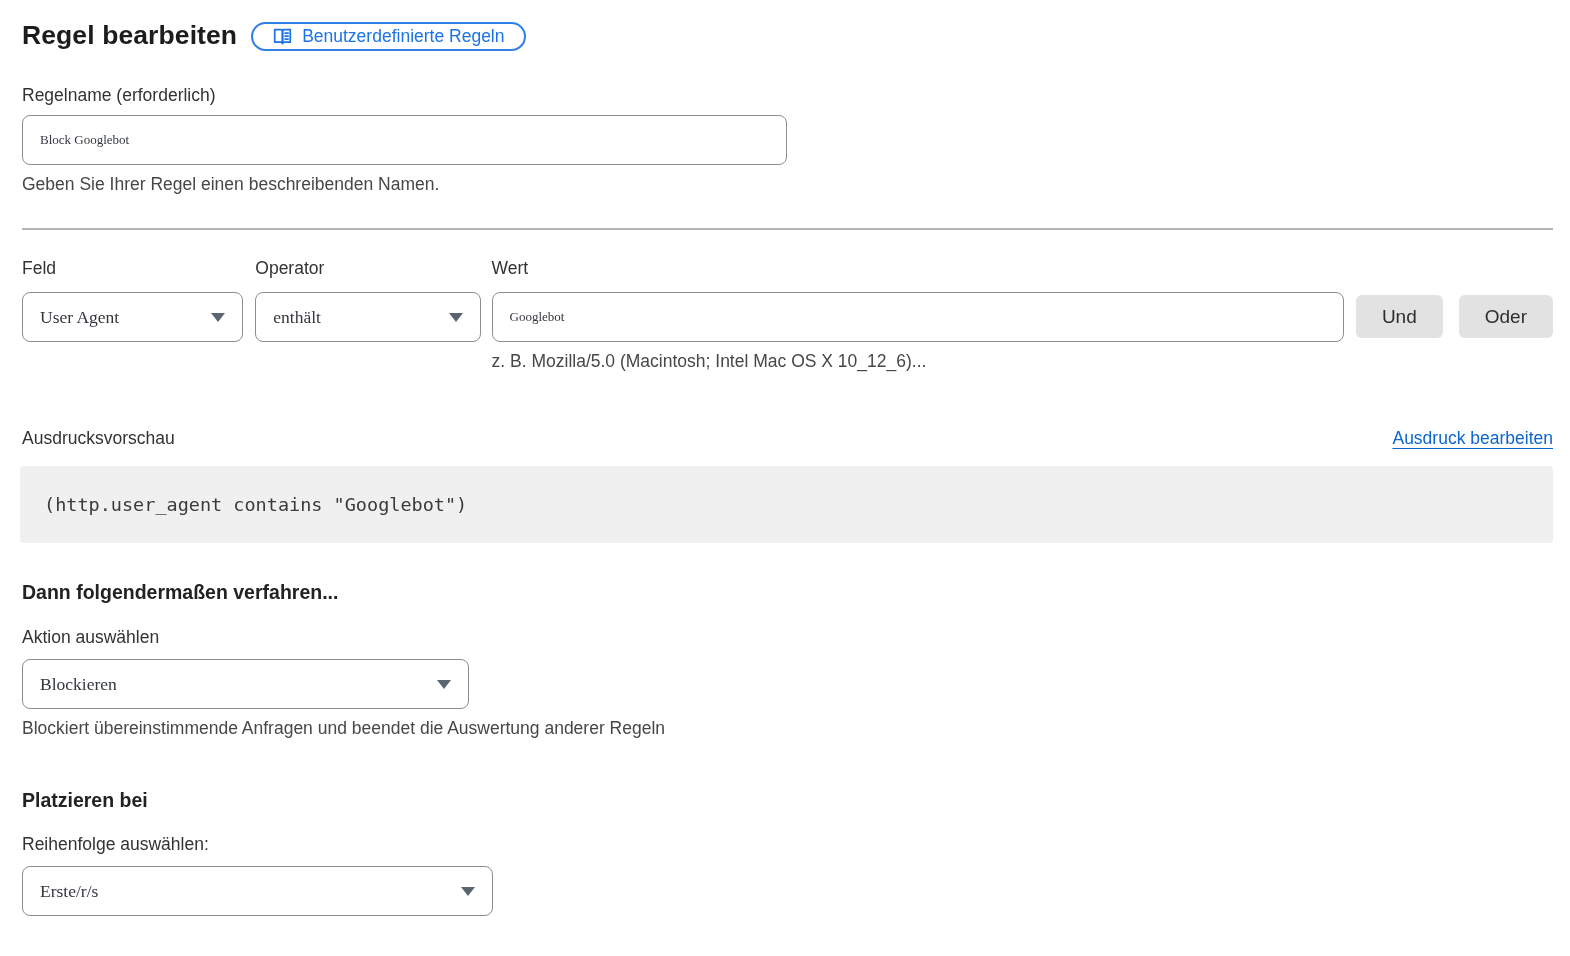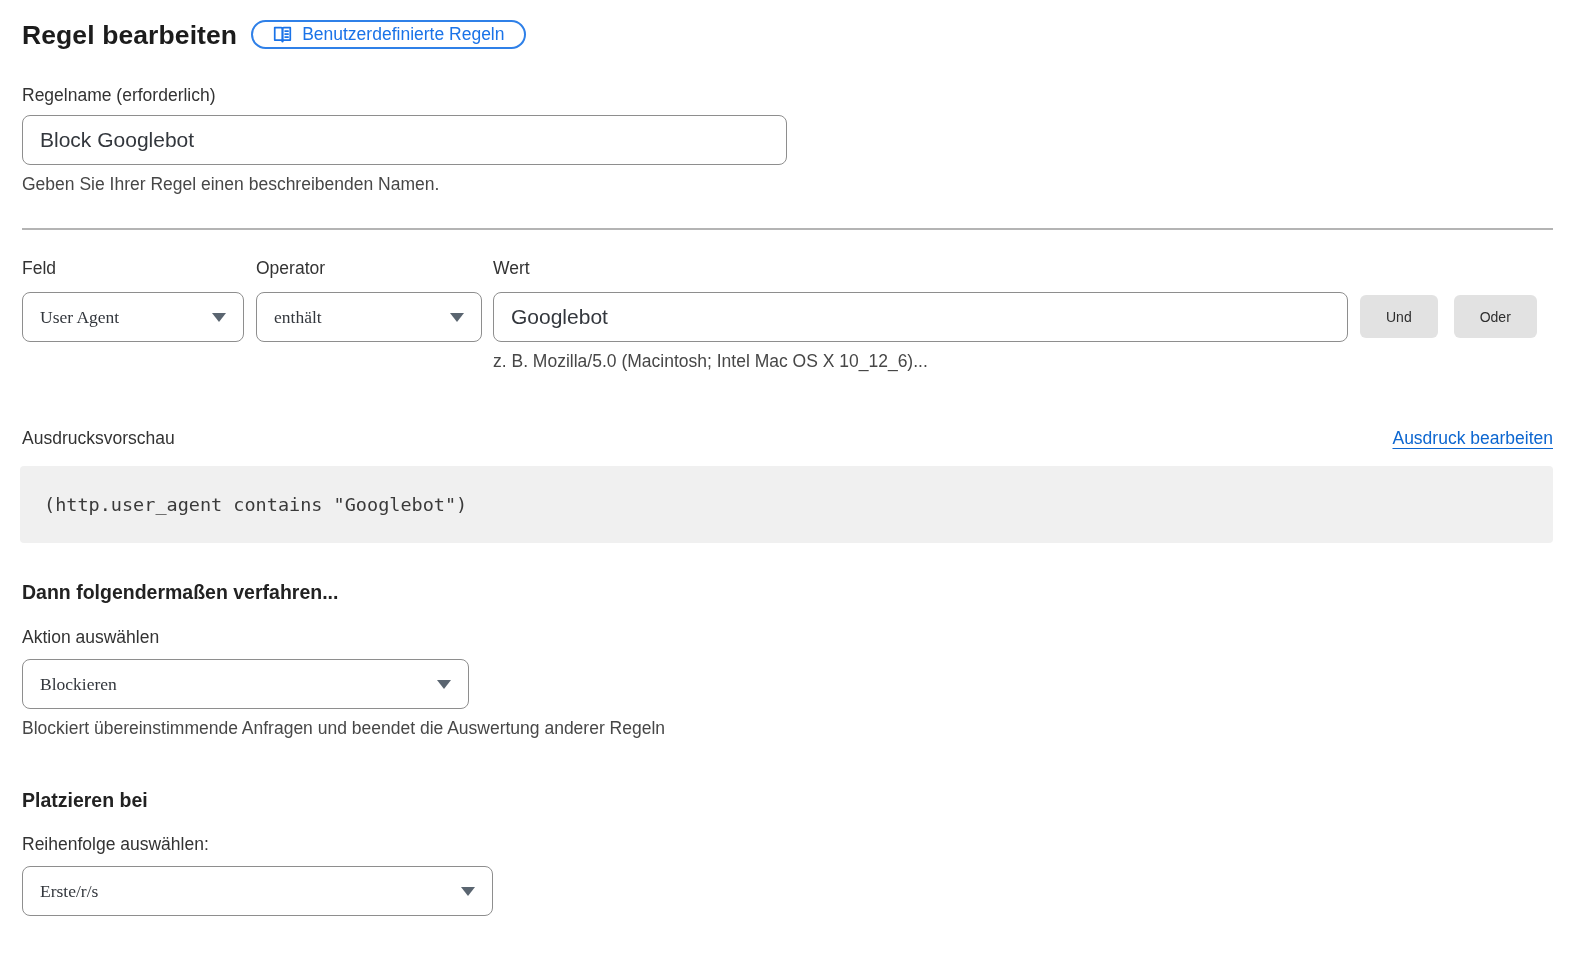--- a/index.html
+++ b/index.html
@@ -13,7 +13,7 @@
   .page { padding: 20px 17px 0 22px; width: 100%; height: 100%; }
 
   
-  .header { display: flex; align-items: flex-start; gap: 14px; }
+  .header { display: flex; align-items: flex-end; gap: 14px; }
   .page-title {
     font-size: 26.5px; font-weight: 700; color: #1c1c1c;
     letter-spacing: 0.1px;

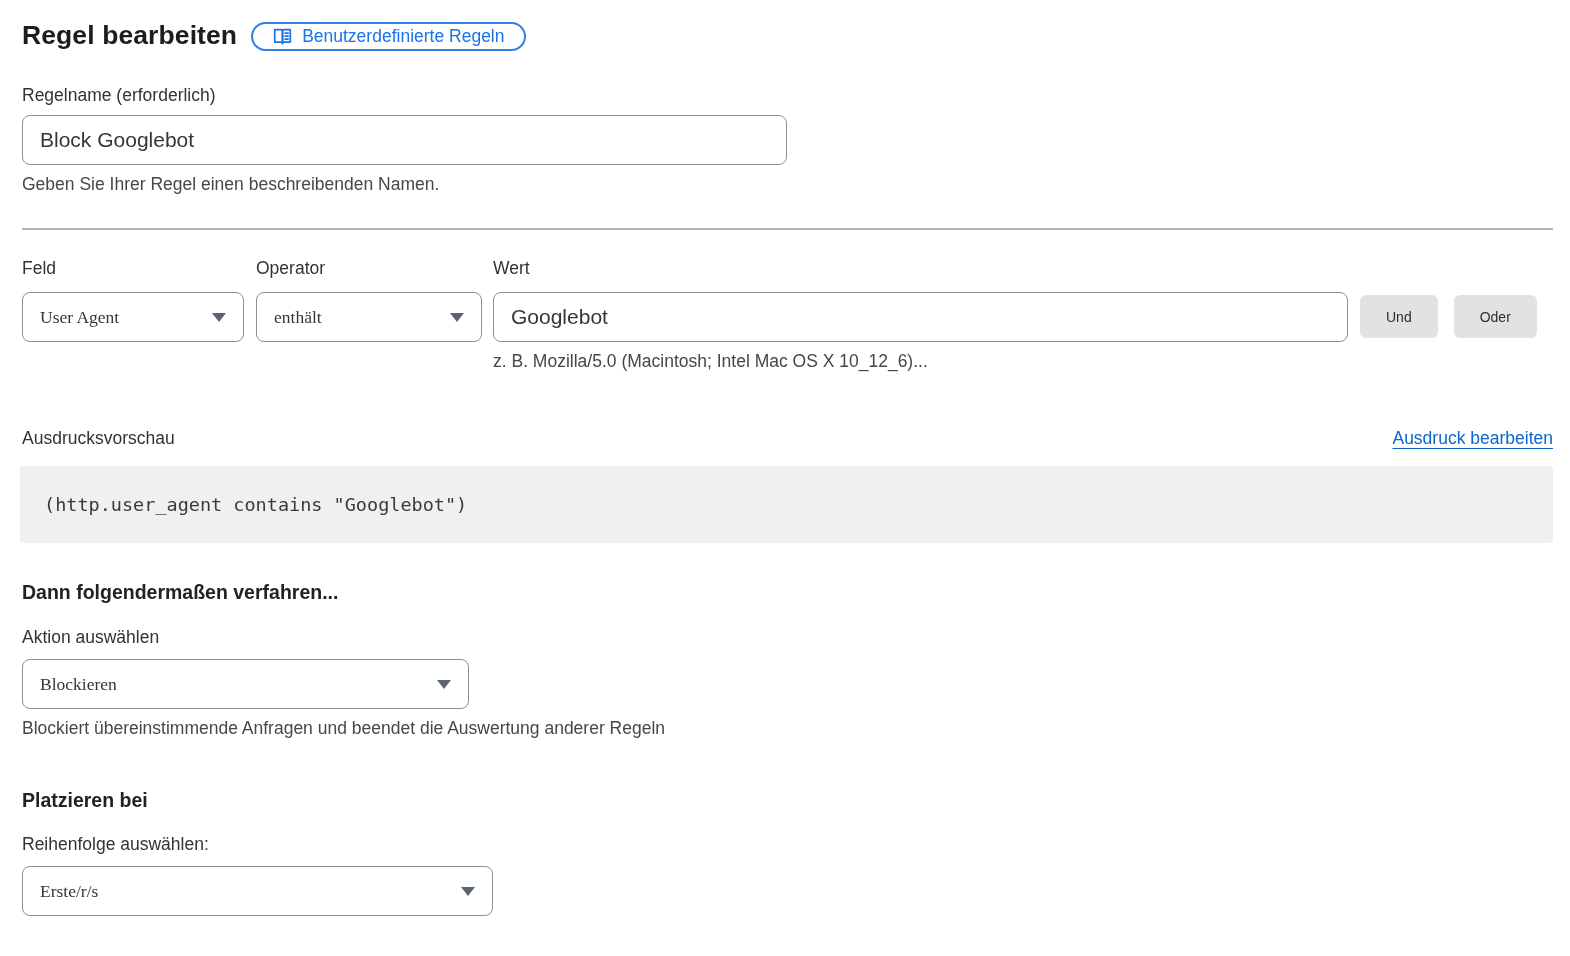--- a/index.html
+++ b/index.html
@@ -36,8 +36,8 @@
   .text-input {
     display: block; height: 50px; width: 765px;
     border: 1px solid #8e8e8e; border-radius: 8px;
-    padding: 0 17px; font-size: 21px; color: #33373d;
-    font-family: Liberation Sans, sans-serif; background: #fff; outline: none;
+    padding: 0 17px; font-size: 13px; color: #33373d;
+    font-family: Liberation Serif, serif; background: #fff; outline: none;
   }
   .select {
     height: 50px;

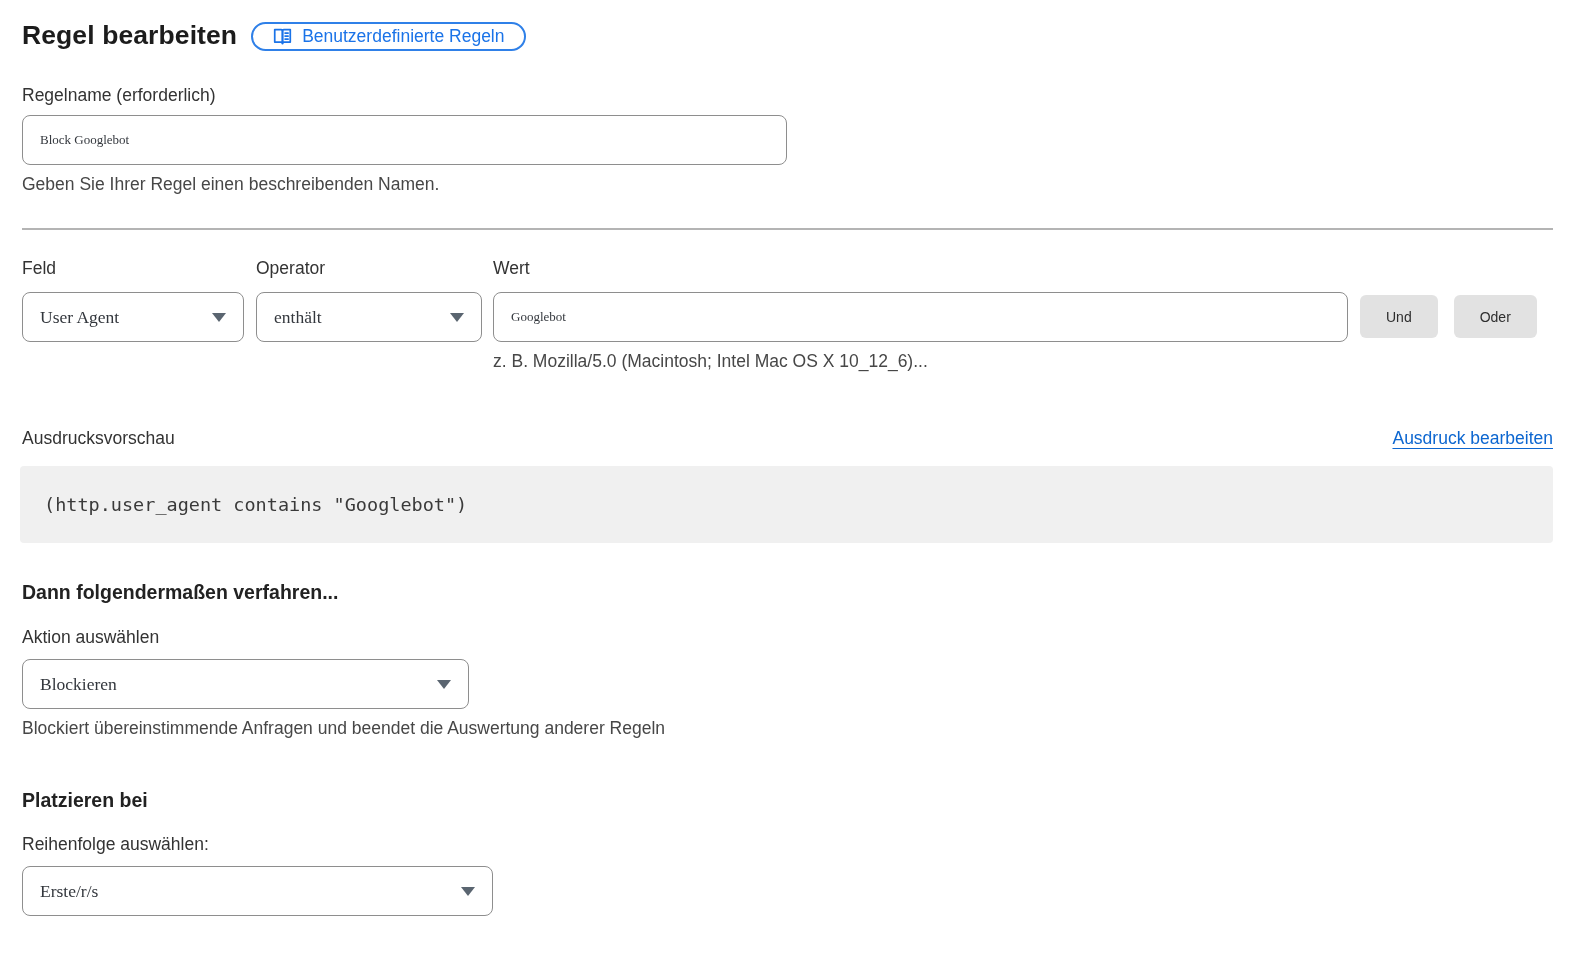--- a/index.html
+++ b/index.html
@@ -72,7 +72,7 @@
   .logic-btn {
     height: 43px; padding: 0 26px;
     background: #e2e2e2; border: none; border-radius: 6px;
-    font-size: 14px; color: #2e2e2e; font-family: inherit; cursor: pointer;
+    font-size: 19px; color: #2e2e2e; font-family: inherit; cursor: pointer;
   }
 
   

